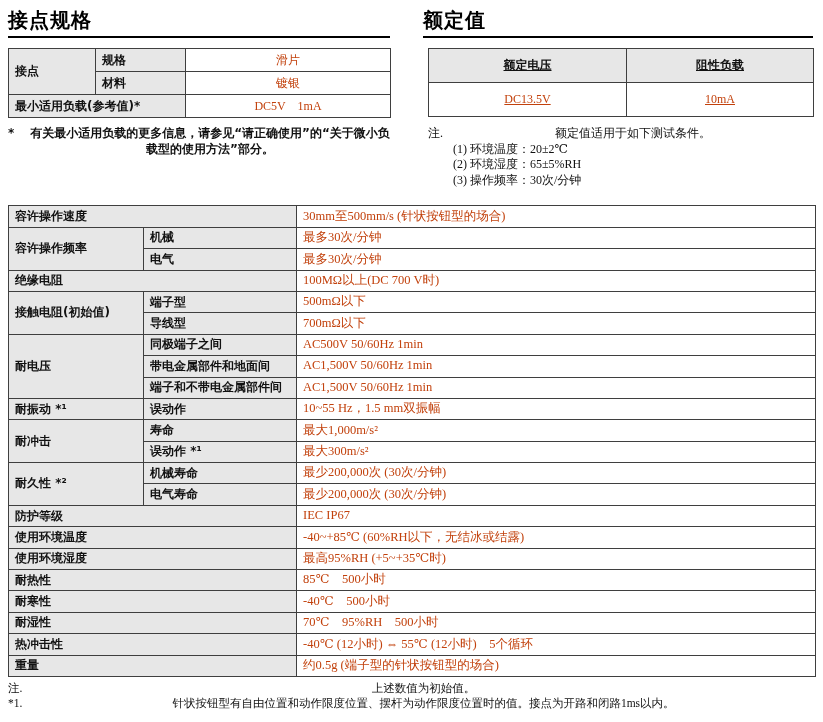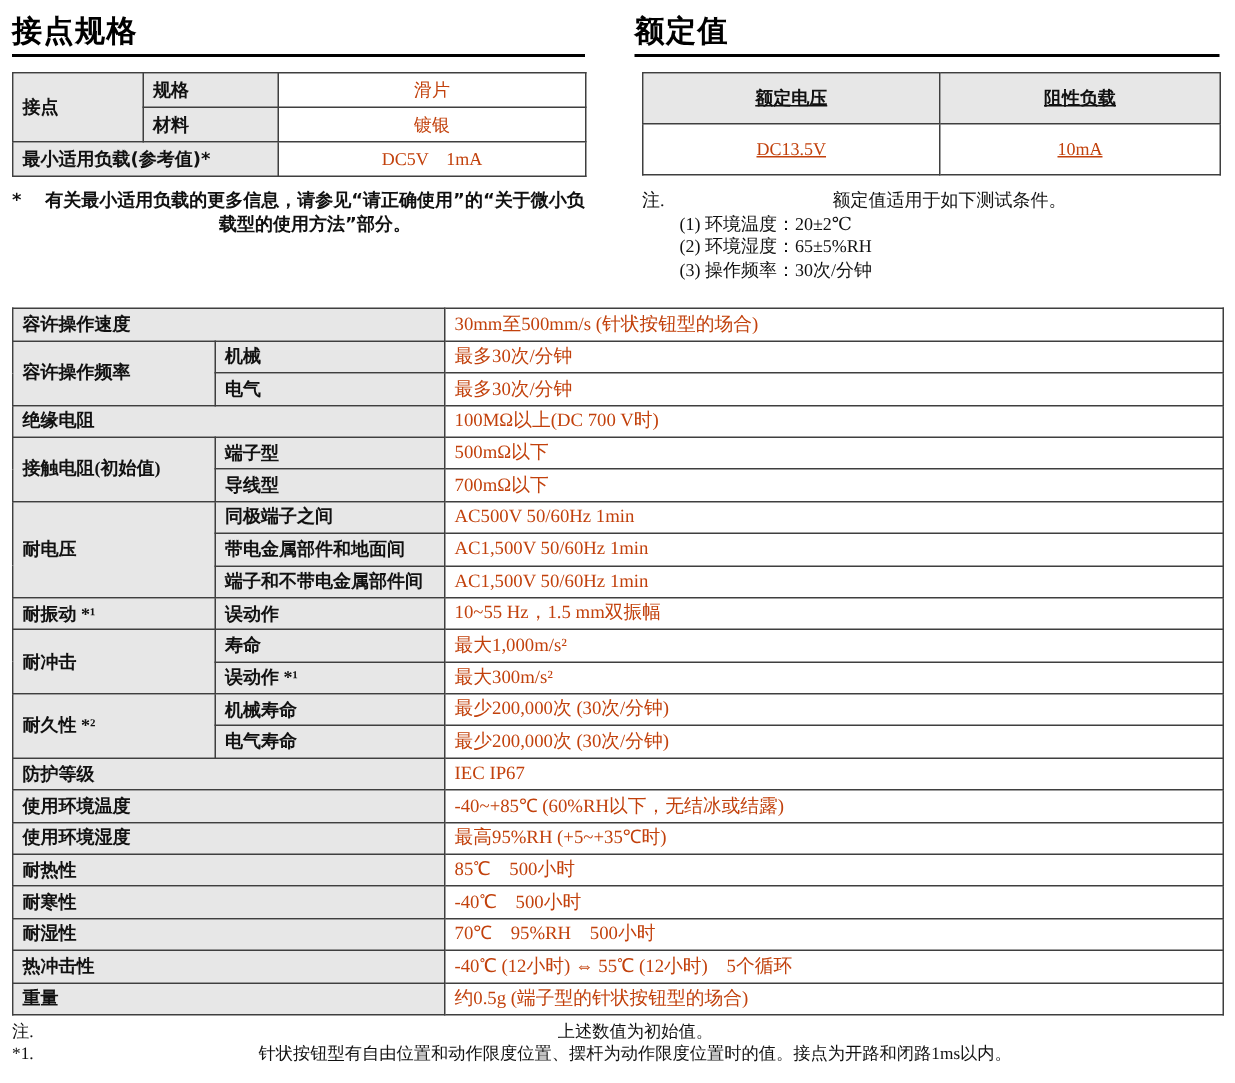--- a/index.html
+++ b/index.html
@@ -82,7 +82,7 @@
   .char-section { margin-top: 17px; }
   .char-section .sec-title { margin-bottom: 8px; }
   .char-table { width: 807px; border: 1.5px solid #222; }
-  .char-table td { height: 21.4px; font-family: Liberation Serif, serif; }
+  .char-table td { height: 21.4px; }
   .char-table td.val { font-size: 12.5px; }
 
   .char-footnotes { margin-top: 4px; font-size: 11.5px; line-height: 1.28; color: #111; }

